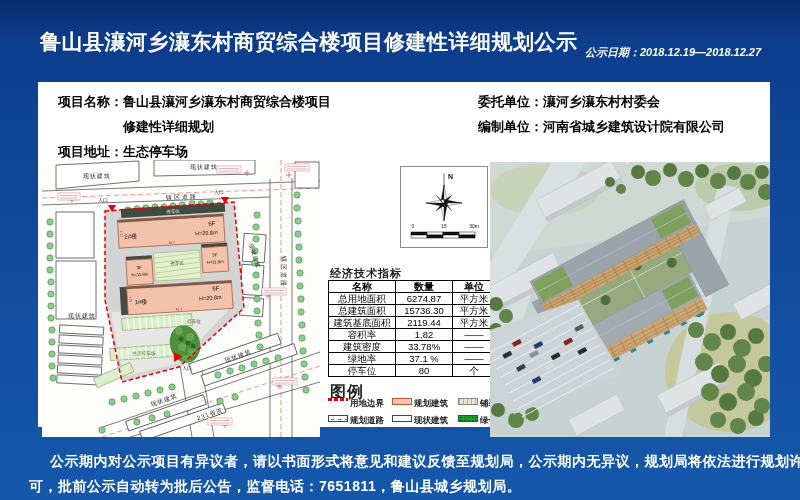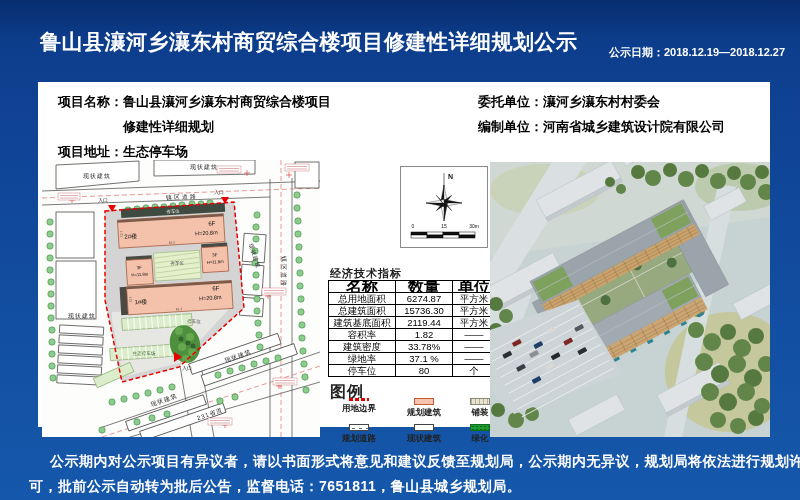--- a/index.html
+++ b/index.html
@@ -7,7 +7,7 @@
     background:linear-gradient(180deg,#082e70 0%,#0d3e8d 9%,#11499c 45%,#1558ab 100%);
     font-family:"Liberation Sans","DejaVu Sans",sans-serif;}
   .title{position:absolute;left:40px;top:28px;margin:0;color:#fff;font-size:21px;font-weight:bold;letter-spacing:.5px;white-space:nowrap;text-align:center;}
-  .date{position:absolute;left:609px;top:45px;color:#fff;font-size:11px;font-weight:bold;white-space:nowrap;}
+  .date{position:absolute;left:585px;top:45px;color:#fff;font-size:11px;font-weight:bold;white-space:nowrap;font-style:italic;}
   .panel{position:absolute;left:38px;top:82px;width:732px;height:345px;background:#ffffff;}
   .info{position:absolute;font-size:13px;font-weight:bold;color:#000;white-space:nowrap;}
   .map,.render{position:absolute;display:block;}

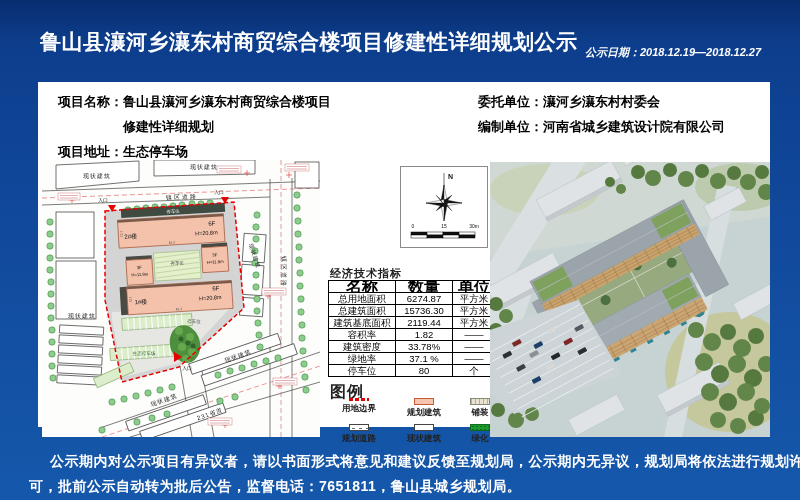--- a/index.html
+++ b/index.html
@@ -17,7 +17,7 @@
   .ind-title{position:absolute;left:292px;top:184px;font-size:11px;font-weight:bold;color:#222;letter-spacing:1px;}
   table.ind{position:absolute;left:290px;top:198px;border-collapse:collapse;color:#000;table-layout:fixed;}
   table.ind th,table.ind td{border:1px solid #000;padding:0 2px;text-align:center;height:11px;line-height:11px;font-size:9.5px;white-space:nowrap;overflow:hidden;}
-  table.ind th{font-weight:bold;font-size:16px;}
+  table.ind th{font-weight:bold;font-size:10px;}
   .c1{width:62px;}.c2{width:52px;}.c3{width:38px;}
   .legend-title{position:absolute;left:292px;top:300px;font-size:16px;font-weight:bold;color:#222;letter-spacing:1px;}
   .legend{position:absolute;left:290px;top:316px;width:170px;display:grid;grid-template-columns:62px 64px 44px;gap:5px 2px;font-size:8.5px;font-weight:bold;color:#222;}

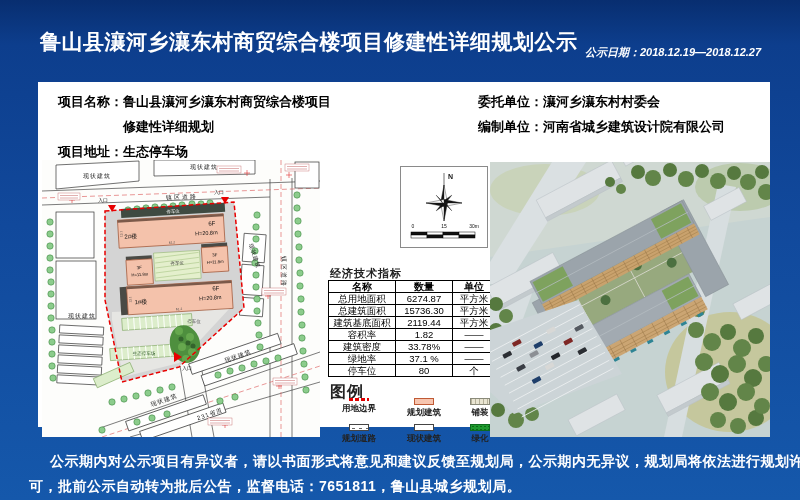--- a/index.html
+++ b/index.html
@@ -21,7 +21,7 @@
   .c1{width:62px;}.c2{width:52px;}.c3{width:38px;}
   .legend-title{position:absolute;left:292px;top:300px;font-size:16px;font-weight:bold;color:#222;letter-spacing:1px;}
   .legend{position:absolute;left:290px;top:316px;width:170px;display:grid;grid-template-columns:62px 64px 44px;gap:5px 2px;font-size:8.5px;font-weight:bold;color:#222;}
-  .lg-item{display:flex;align-items:center;gap:2px;white-space:nowrap;flex-direction:column;}
+  .lg-item{display:flex;align-items:flex-start;gap:2px;white-space:nowrap;}
   .sw{width:20px;height:7px;flex:0 0 auto;box-sizing:border-box;}
   .sw-boundary{height:3px;background:repeating-linear-gradient(90deg,#e20000 0 4px,#fff 4px 6px);}
   .sw-planned{background:#f7c5af;border:1px solid #c05a35;}

